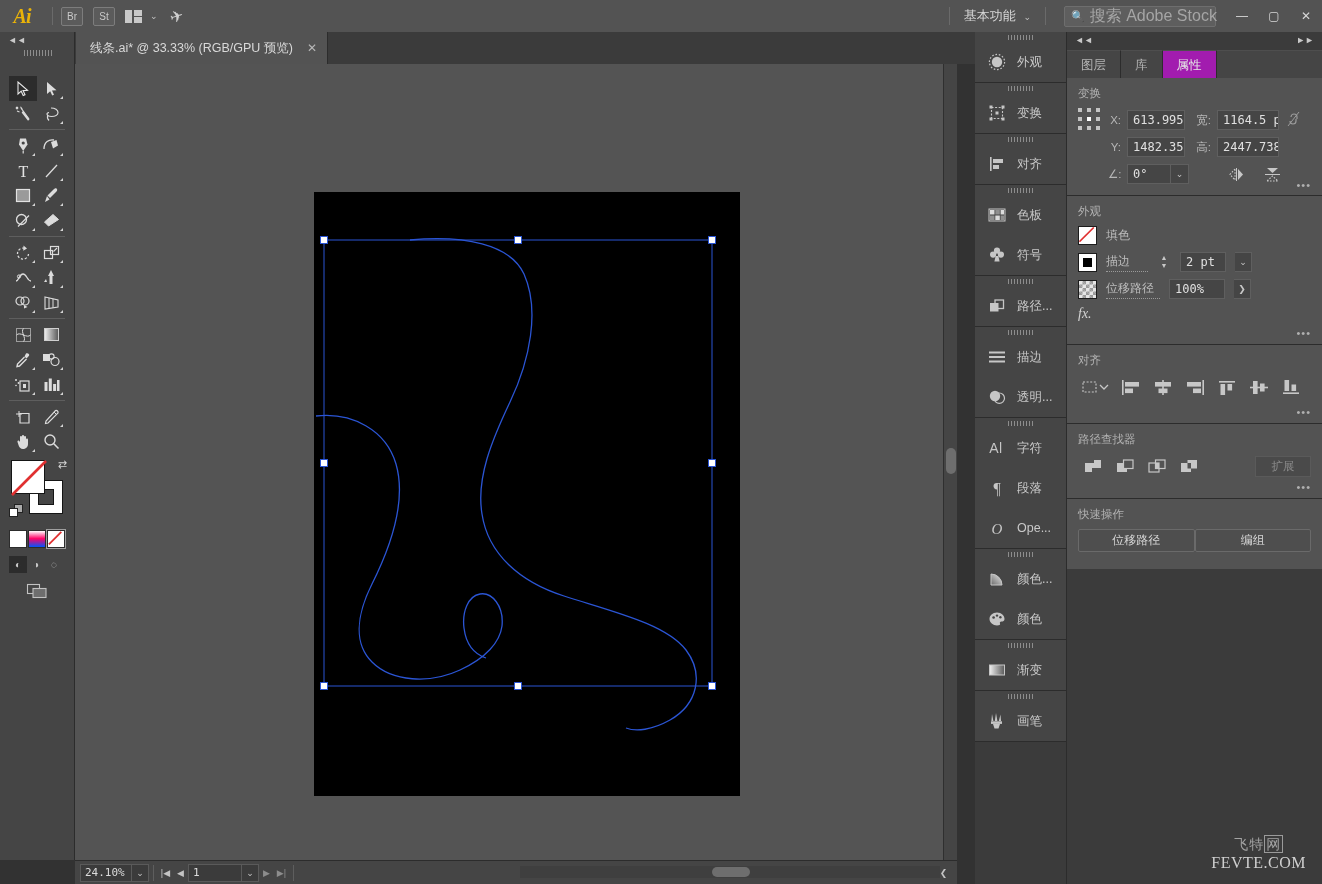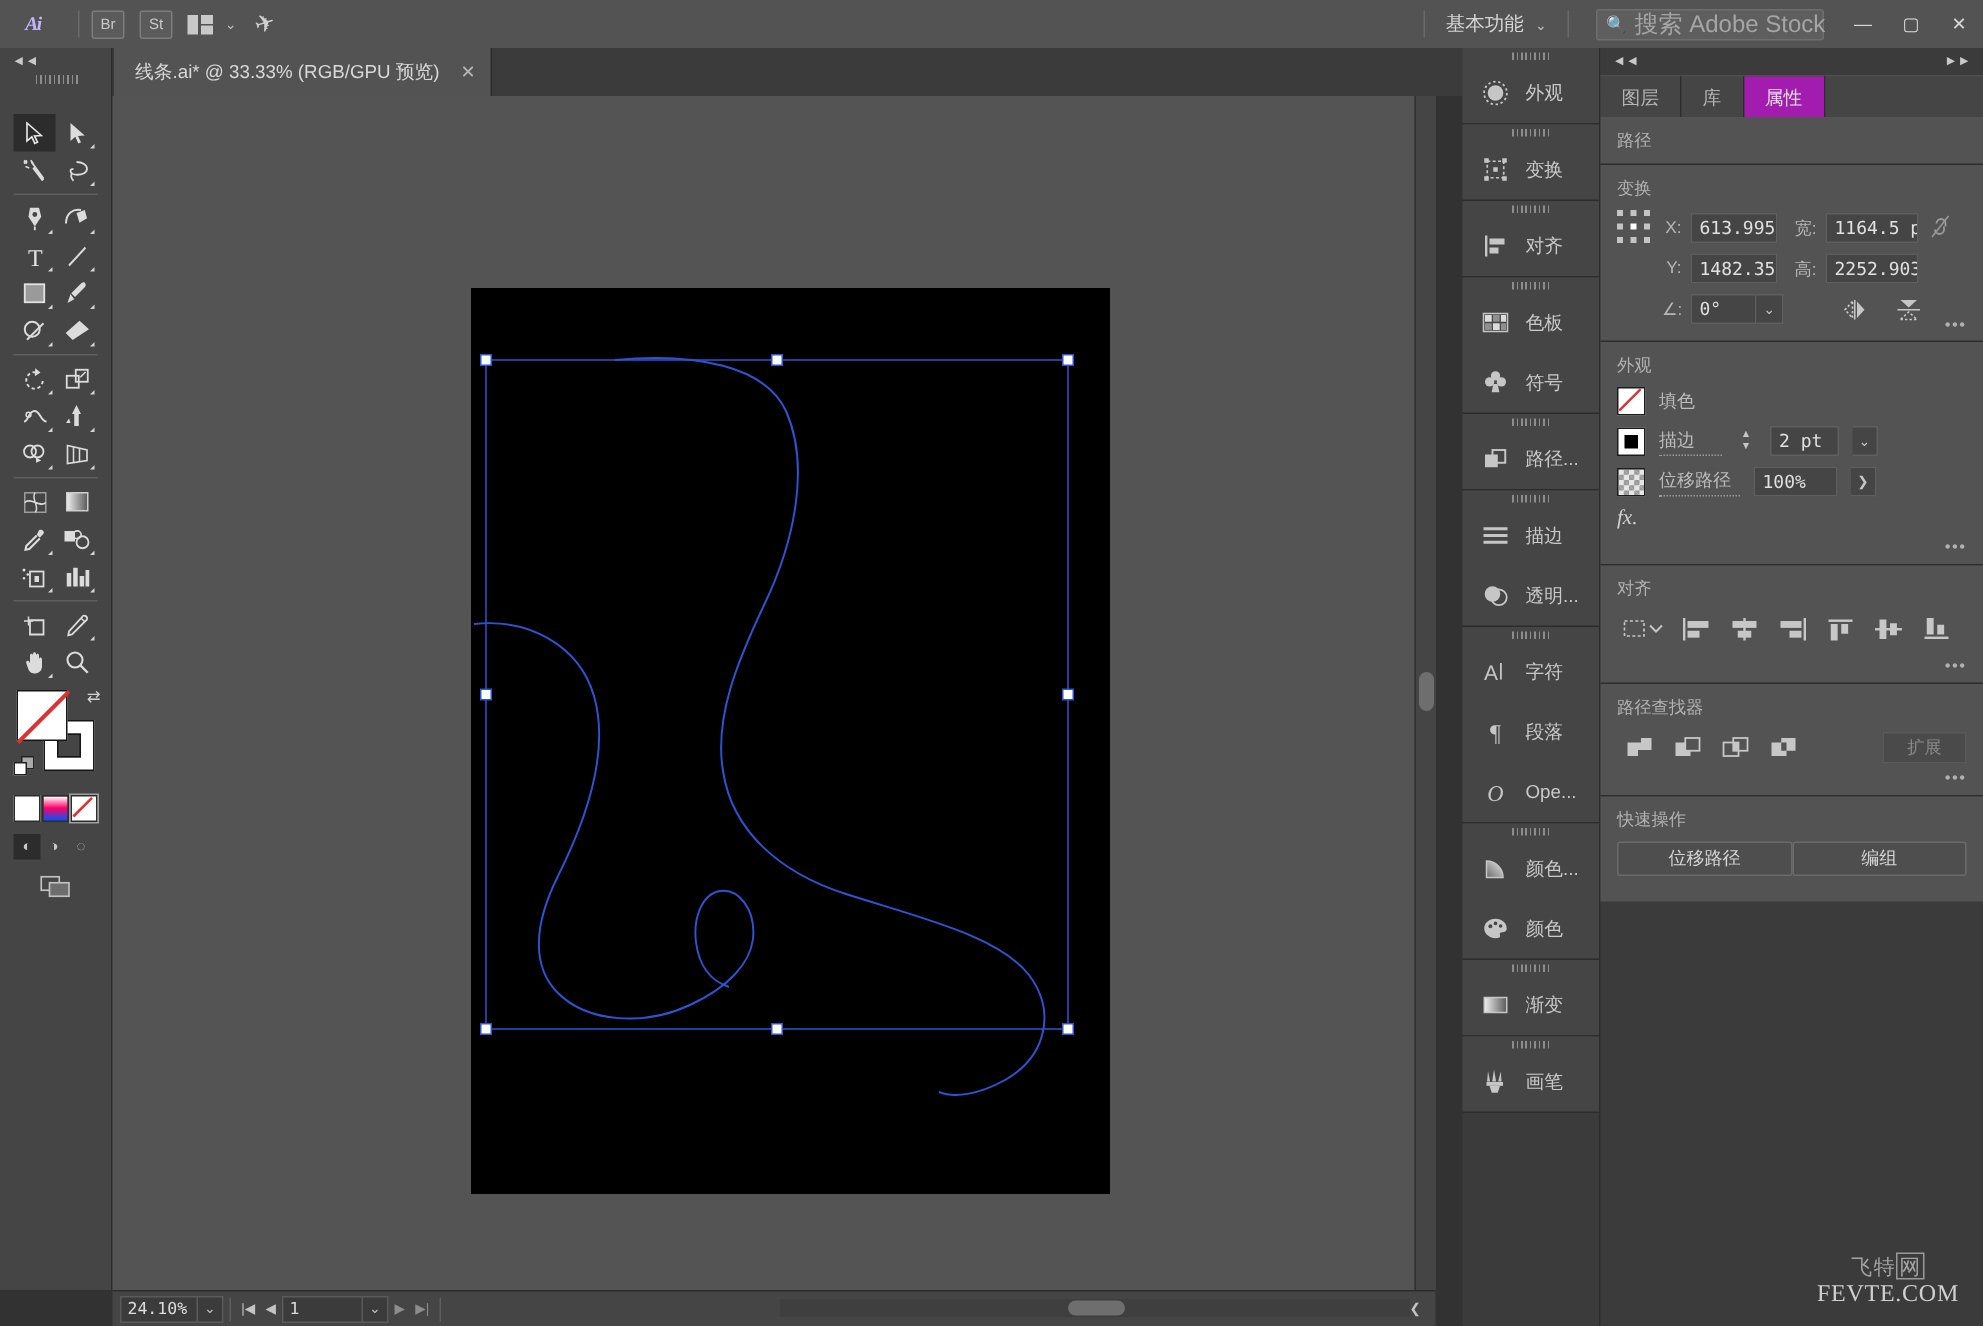--- a/index.html
+++ b/index.html
@@ -19,7 +19,7 @@
   }
   .ai-logo {
     width: 44px; height: 32px; display: flex; align-items: center; justify-content: center;
-    color: #c4b5fd; font-size: 13px; font-weight: bold; font-style: italic;
+    color: #eab308; font-size: 20px; font-weight: bold; font-style: italic;
     font-family: "Liberation Serif", serif; letter-spacing: -1px;
   }
   .menu-items { display: flex; align-items: center; height: 32px; }

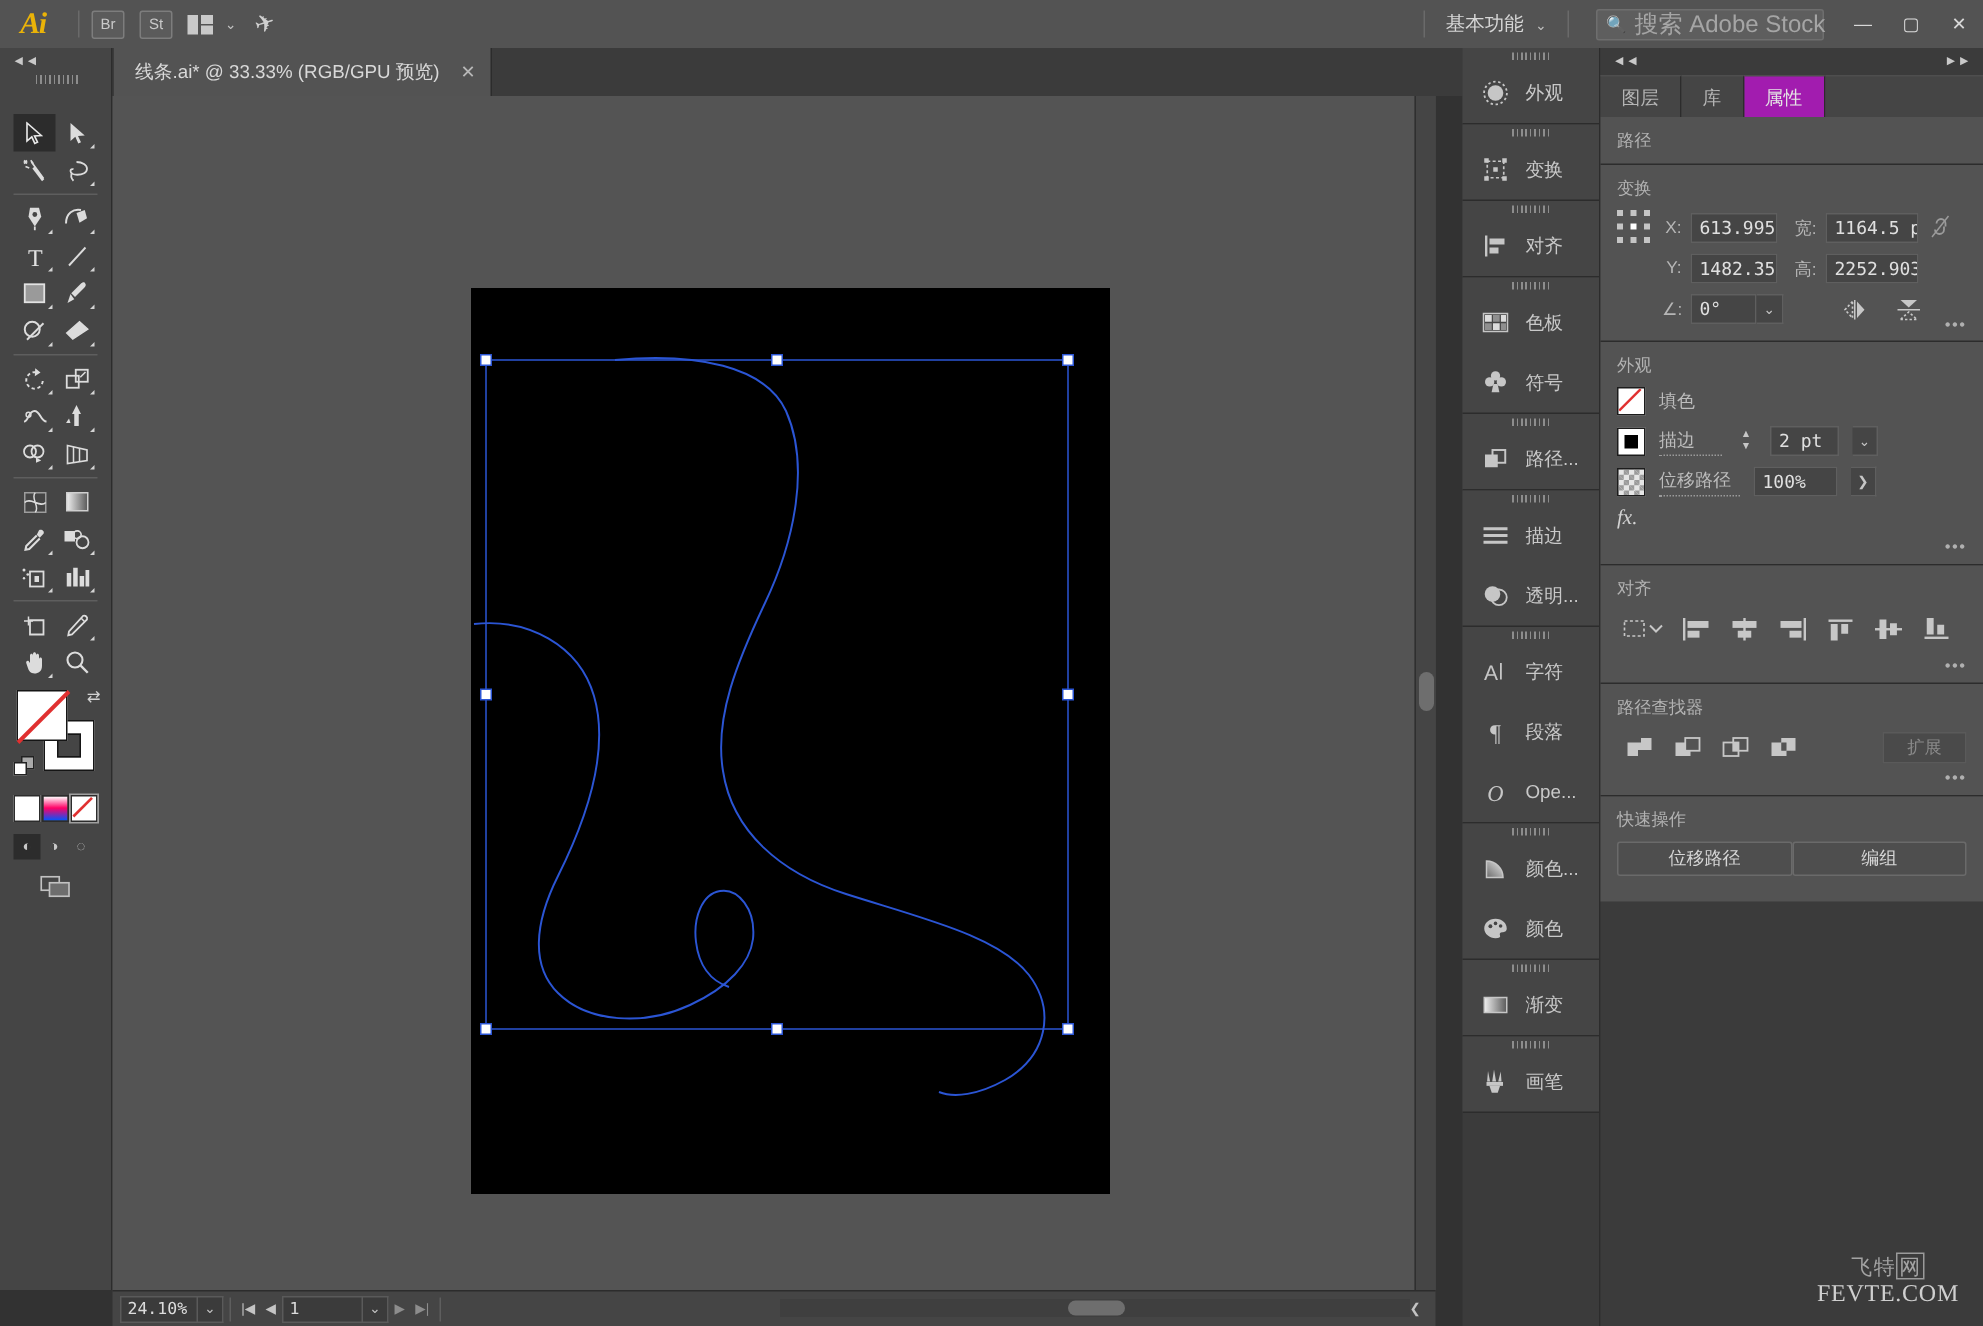--- a/index.html
+++ b/index.html
@@ -848,9 +848,6 @@
       <div class="filler"></div>
     </div>
 
-    <div class="psection" style="padding-bottom:8px;">
-      <div class="psec-title" style="margin-bottom:0;">路径</div>
-    </div>
 
     <div class="psection">
       <div class="psec-title">变换</div>

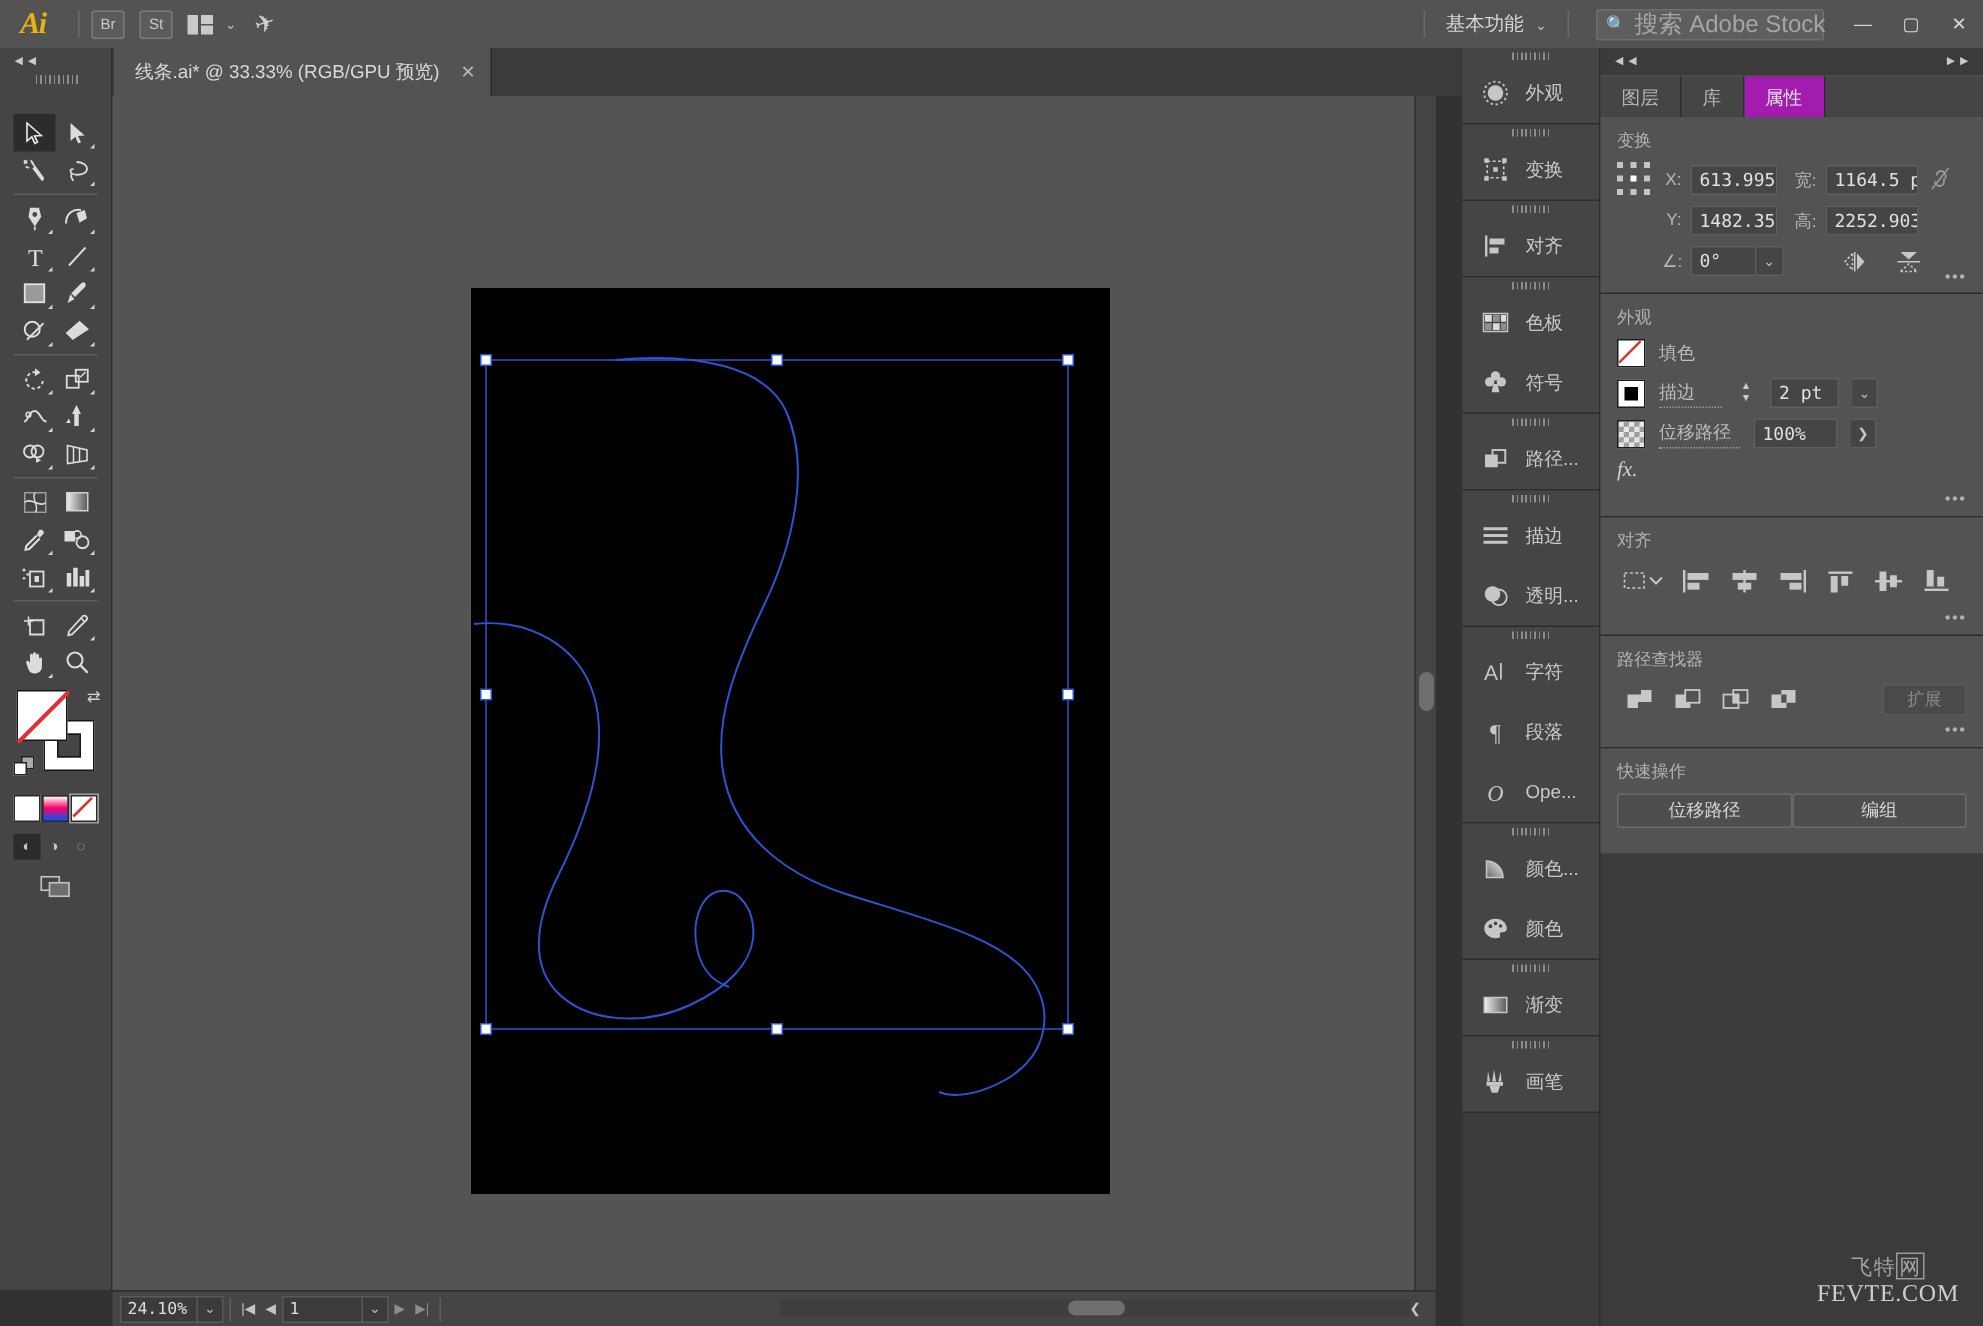--- a/index.html
+++ b/index.html
@@ -880,7 +880,7 @@
         <span class="fld-lbl">Y:</span>
         <div class="fld">1482.351</div>
         <span class="fld-lbl" style="width:20px;">高:</span>
-        <div class="fld w">2252.903</div>
+        <div class="fld w">2447.738</div>
         <span style="width:15px"></span>
       </div>
       <div class="xform-row">

